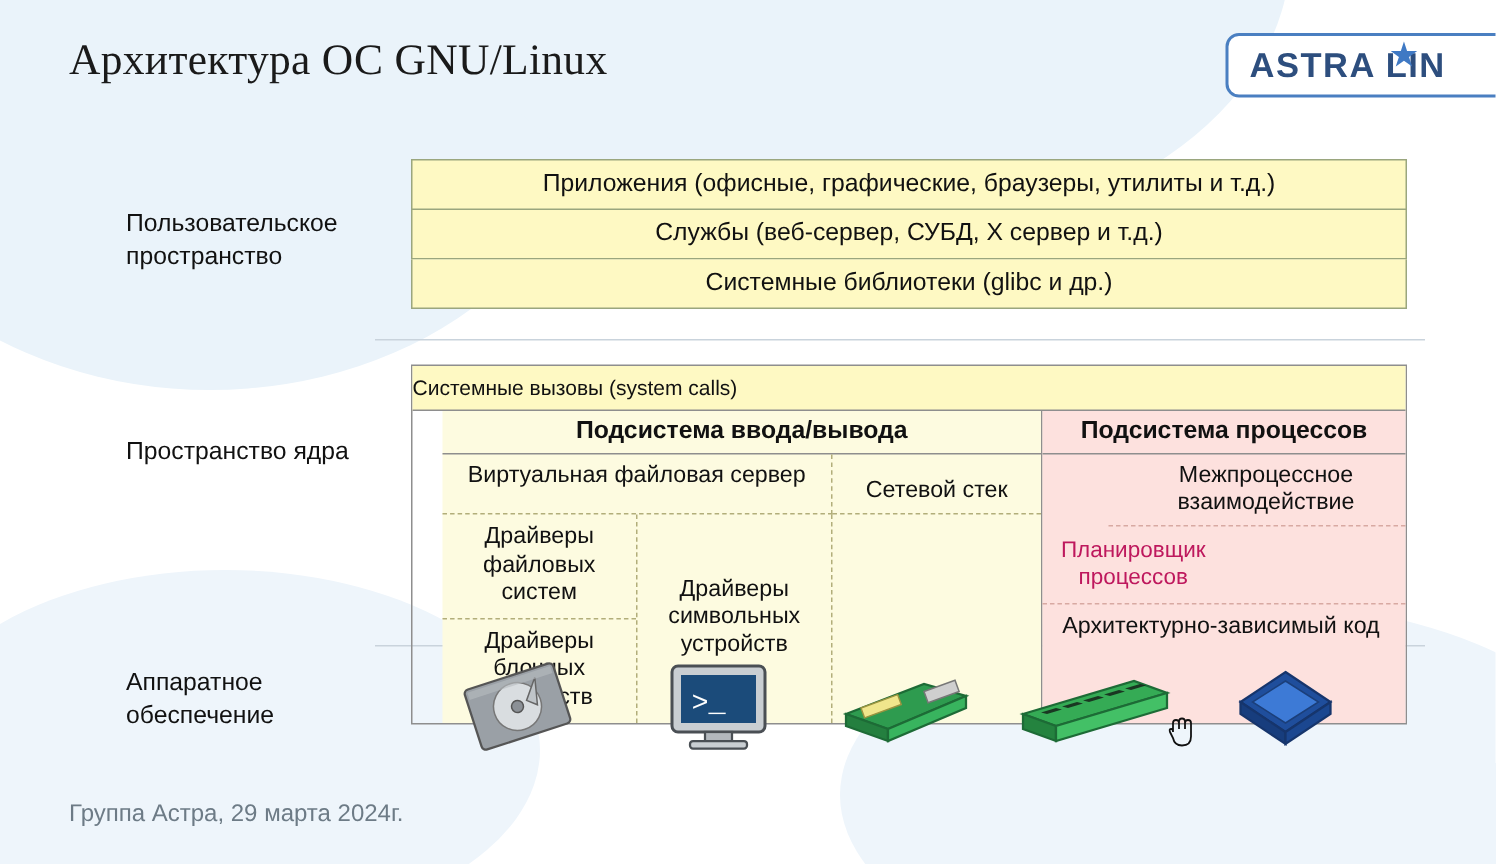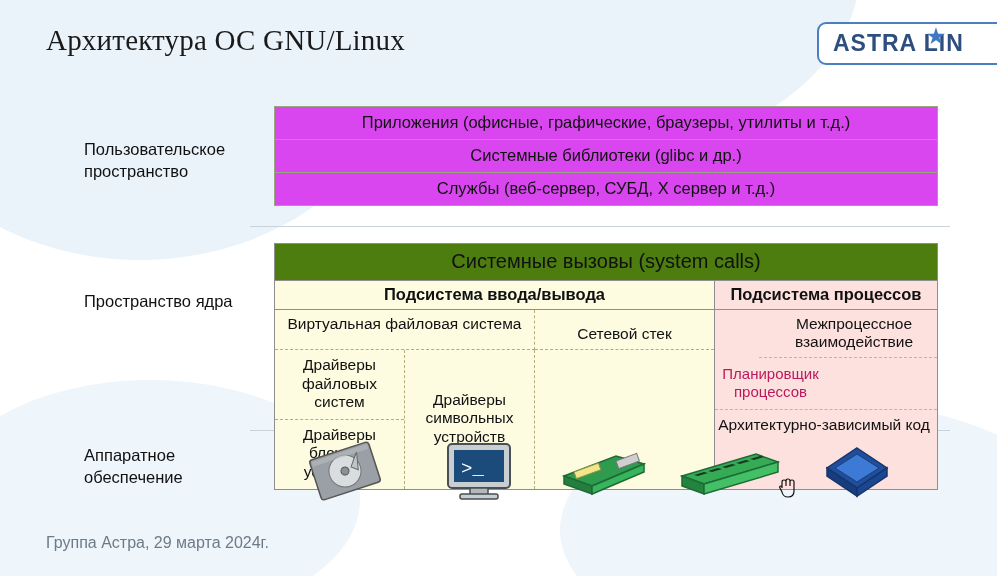--- a/index.html
+++ b/index.html
@@ -90,7 +90,7 @@
   }
   .band {
     border: 1px solid #9aa67e;
-    background: #d946ef;
+    background: #fef9c3;
     text-align: center;
     font-size: 16.5px;
     color: #111;

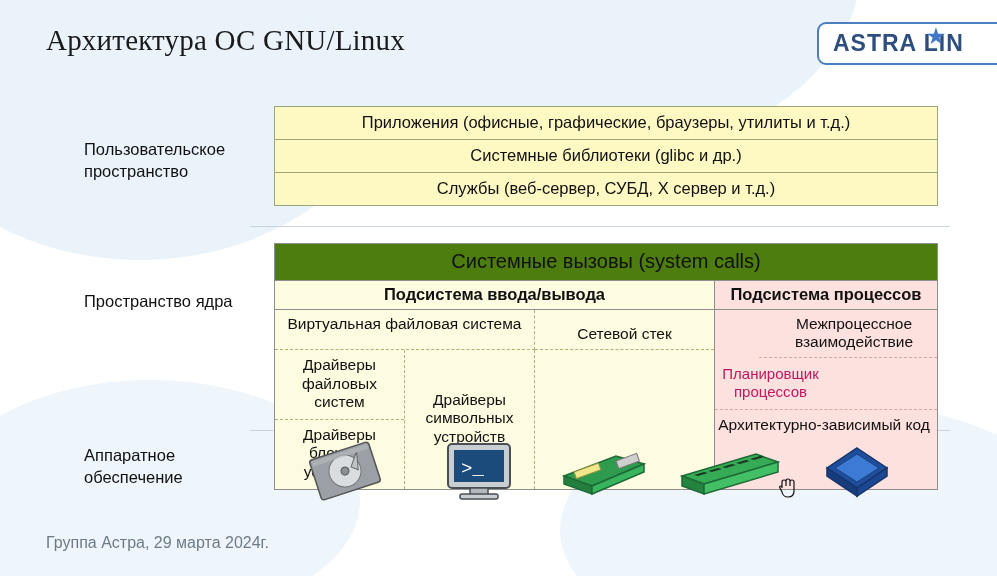--- a/index.html
+++ b/index.html
@@ -265,8 +265,8 @@
 
   <div class="userspace">
     <div class="band">Приложения (офисные, графические, браузеры, утилиты и т.д.)</div>
+    <div class="band">Службы (веб-сервер, СУБД, X сервер и т.д.)</div>
     <div class="band">Системные библиотеки (glibc и др.)</div>
-    <div class="band">Службы (веб-сервер, СУБД, X сервер и т.д.)</div>
   </div>
 
   <div class="kernel">

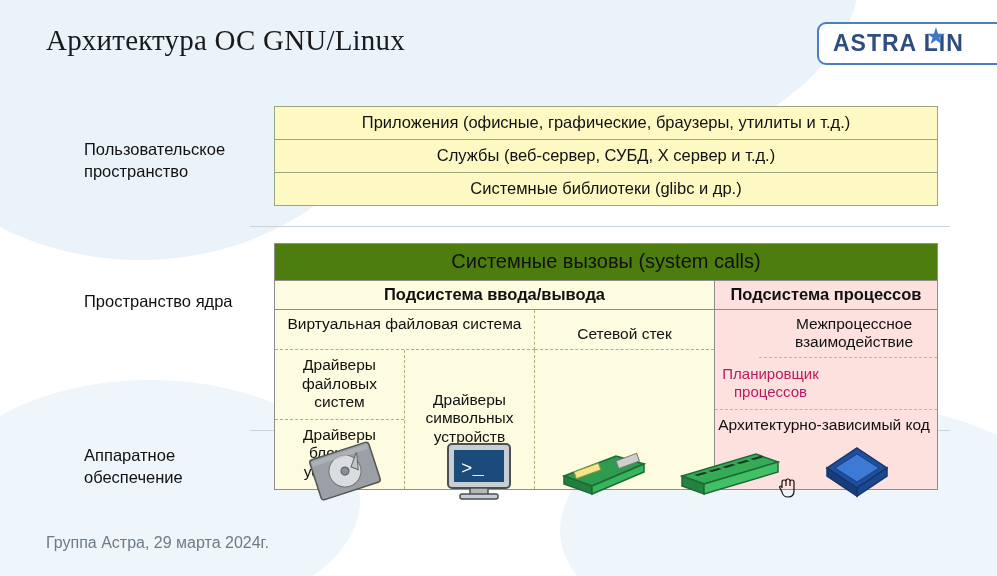--- a/index.html
+++ b/index.html
@@ -109,10 +109,9 @@
     box-sizing: border-box;
   }
   .syscalls {
-    background: #4d7c0f;
+    background: #fef9c3;
     border-bottom: 1px solid #8e8e8e;
-    text-align: center;
-    font-size: 20px;
+    font-size: 14px;
     color: #111;
     padding: 6px 0 7px 0;
   }

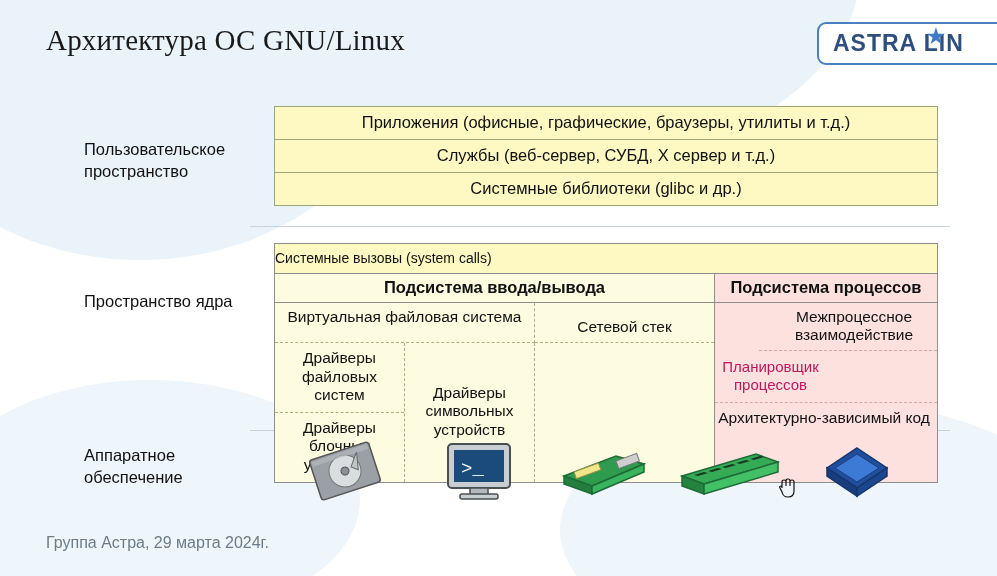--- a/index.html
+++ b/index.html
@@ -117,10 +117,11 @@
   }
   .kernel-cols { display: flex; }
   .col-io {
-    width: 440px;
+    width: 400px;
     border-right: 1px solid #8e8e8e;
     box-sizing: border-box;
     background: #fdfbe0;
+    margin-left: 20px;
   }
   .col-proc {
     flex: 1;

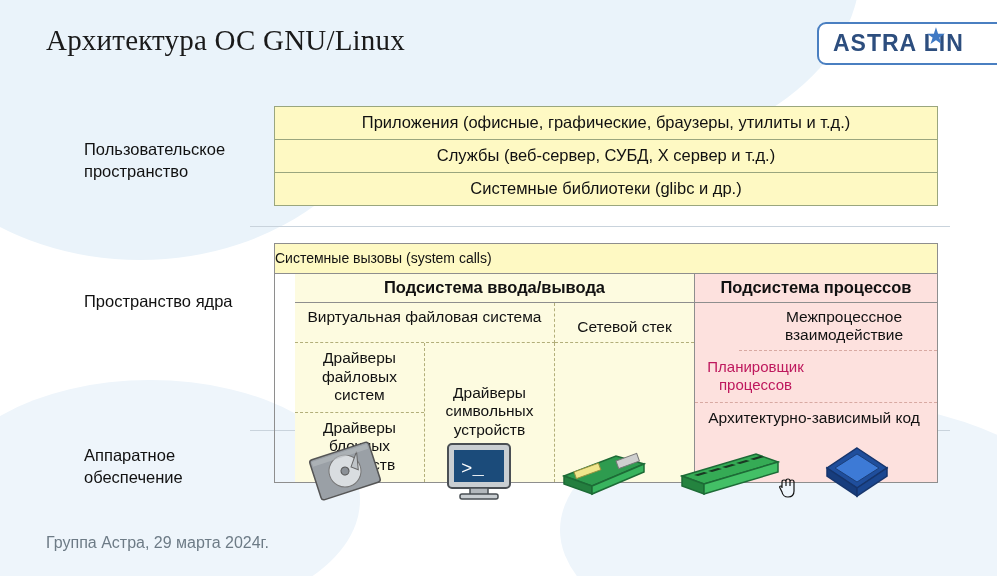--- a/index.html
+++ b/index.html
@@ -276,7 +276,7 @@
         <div class="col-head">Подсистема ввода/вывода</div>
         <div class="io-body">
           <div class="io-top">
-            <div class="io-vfs">Виртуальная файловая система</div>
+            <div class="io-vfs">Виртуальная файловая сервер</div>
             <div class="io-net-head">Сетевой стек</div>
           </div>
           <div class="io-bottom">

